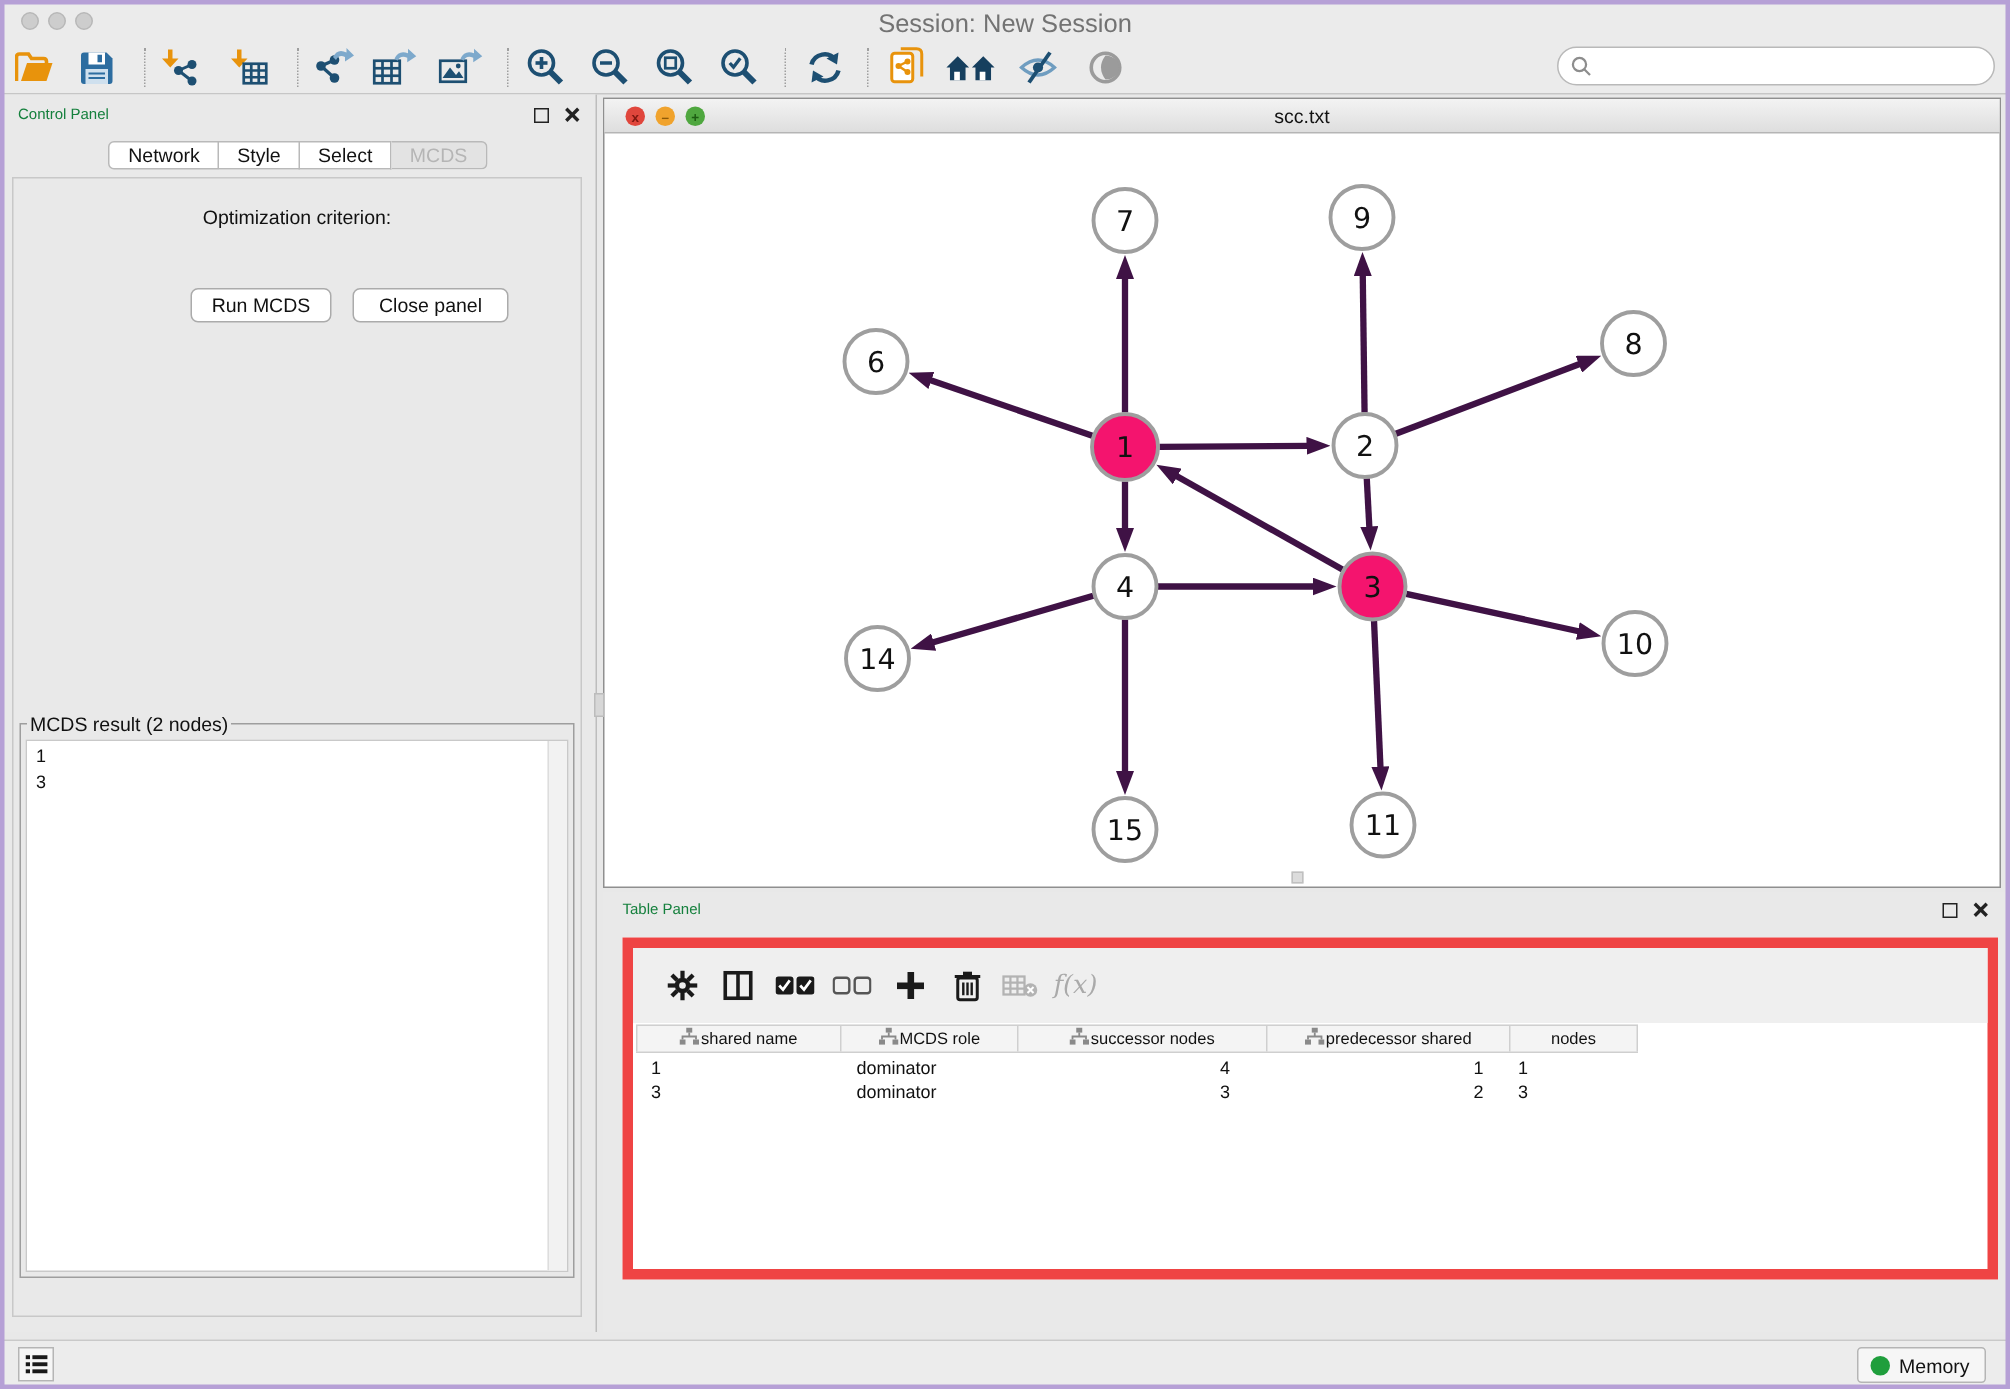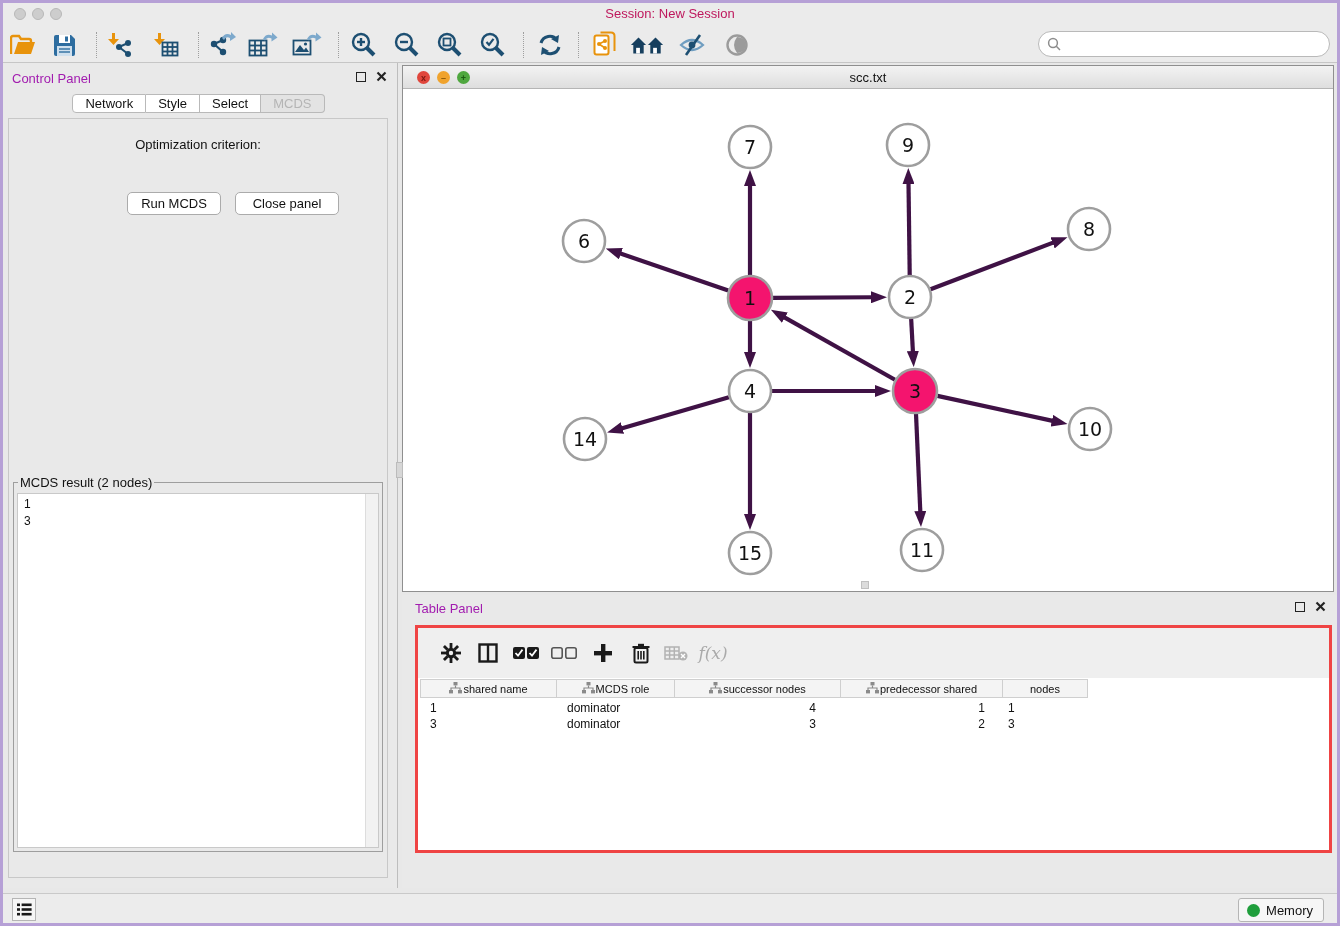--- a/index.html
+++ b/index.html
@@ -17,7 +17,7 @@
   
   .titlebar { position:absolute; left:0; top:0; width:1340px; height:27px; background:#ebebeb; }
   .tl-dot { position:absolute; top:8px; width:12px; height:12px; border-radius:50%; background:#cdcdcd; border:1px solid #b8b8b8; }
-  .win-title { position:absolute; top:6px; left:0; width:100%; text-align:center; font-size:13px; color:#be185d; }
+  .win-title { position:absolute; top:6px; left:0; width:100%; text-align:center; font-size:17px; color:#737373; }
 
   
   .toolbar { position:absolute; left:0; top:27px; width:1340px; height:36px; background:#ebebeb; border-bottom:1px solid #c6c6c6; }

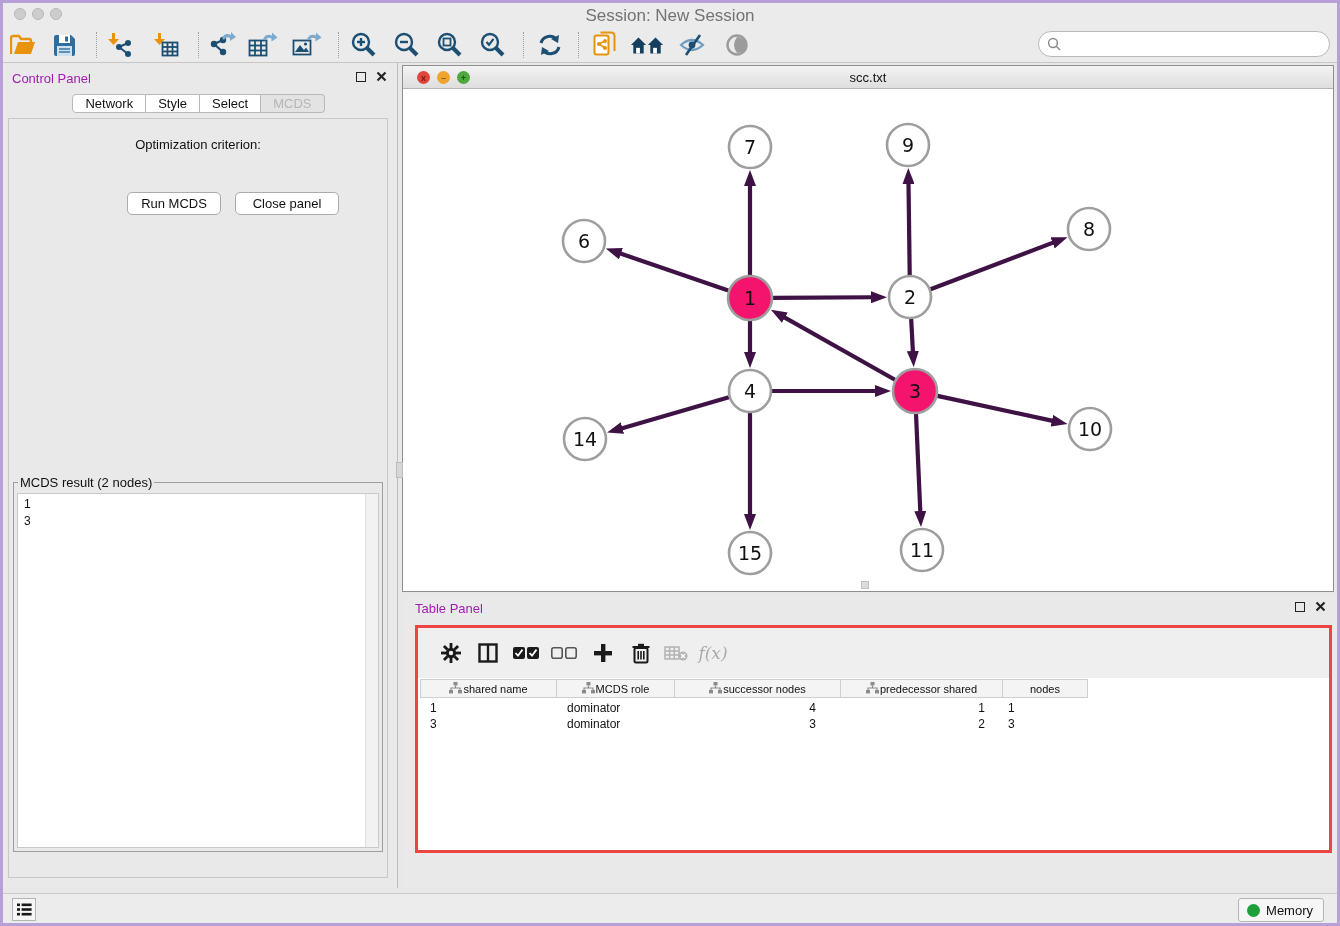--- a/index.html
+++ b/index.html
@@ -28,7 +28,7 @@
 
   
   .cpanel { position:absolute; left:0; top:63px; width:398px; height:825px; background:#e9e9e9; border-right:1px solid #bdbdbd; }
-  .panel-title { position:absolute; left:12px; top:8px; font-size:13px; color:#a21caf; }
+  .panel-title { position:absolute; left:12px; top:8px; font-size:10px; color:#15803d; }
   .panel-btns { position:absolute; right:10px; top:8px; display:flex; gap:10px; align-items:center; }
   .float-ico { width:10px; height:10px; border:1.6px solid #222; background:transparent; display:inline-block; }
   .tabs-row { position:absolute; left:0; top:31px; width:100%; display:flex; justify-content:center; }

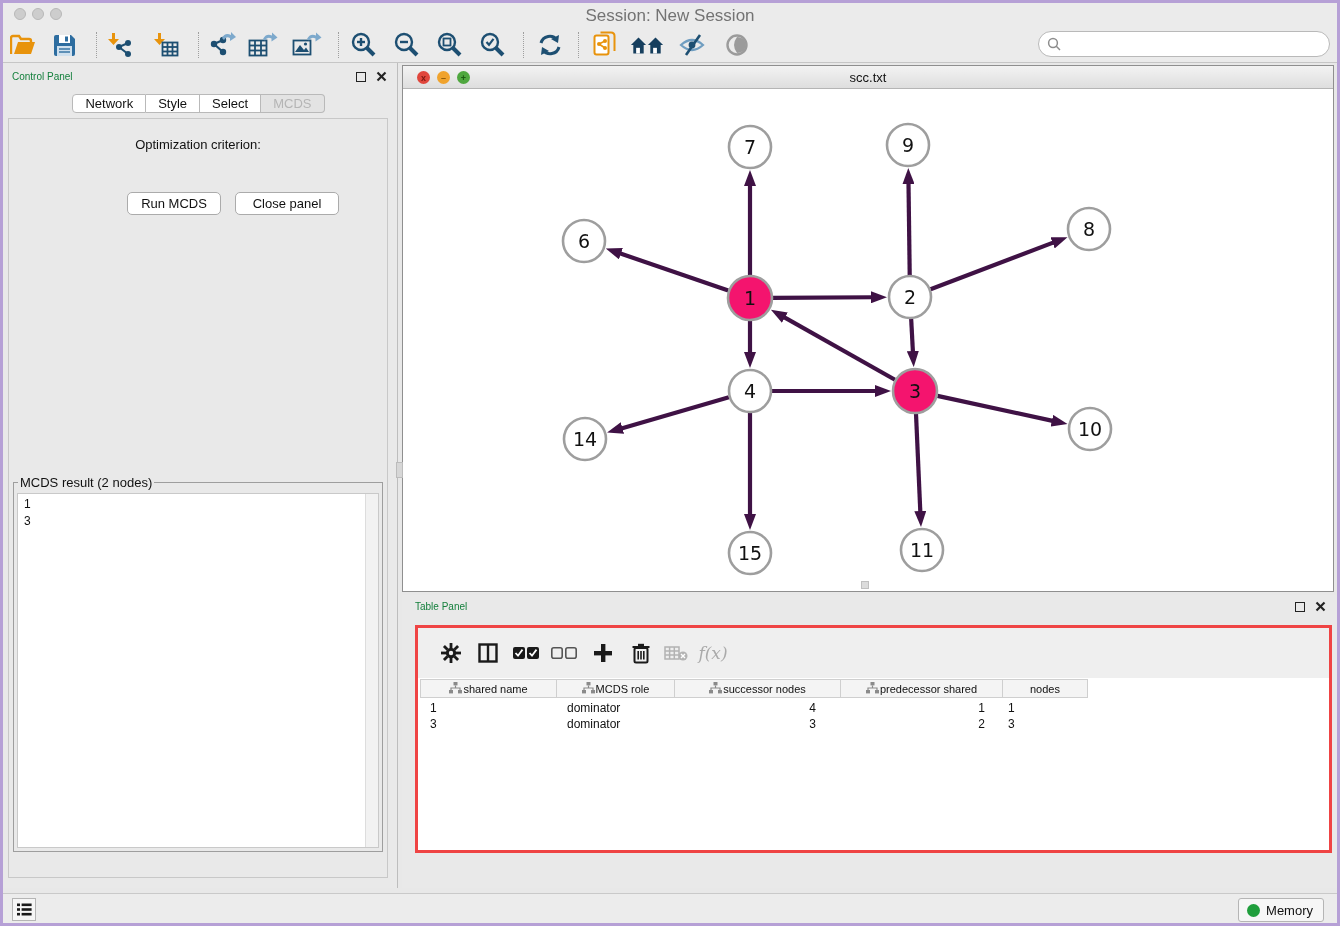--- a/index.html
+++ b/index.html
@@ -57,7 +57,7 @@
 
   
   .tpanel { position:absolute; left:402px; top:595px; width:938px; height:293px; background:#e9e9e9; }
-  .tpanel-inner { position:absolute; left:13px; top:30px; width:917px; height:228px; border:3px solid #ef4444; background:#fff; }
+  .tpanel-inner { position:absolute; left:13px; top:30px; width:917px; height:228px; border:7px solid #ef4444; background:#fff; }
   .ttoolbar { position:absolute; left:0; top:0; width:100%; height:50px; background:#efefef; }
   .tt-ico { position:absolute; top:10px; width:30px; height:30px; display:flex; align-items:center; justify-content:center; }
   .fx { font-family:"DejaVu Serif",serif; font-style:italic; font-size:17px; color:#aaa; }

